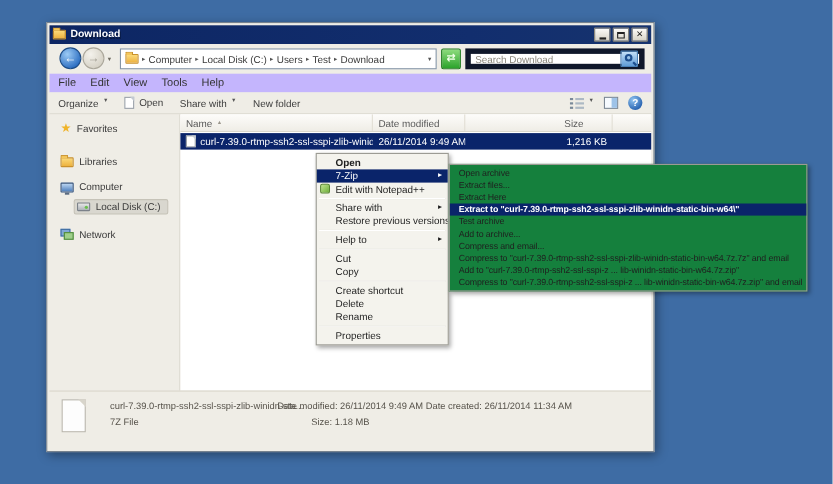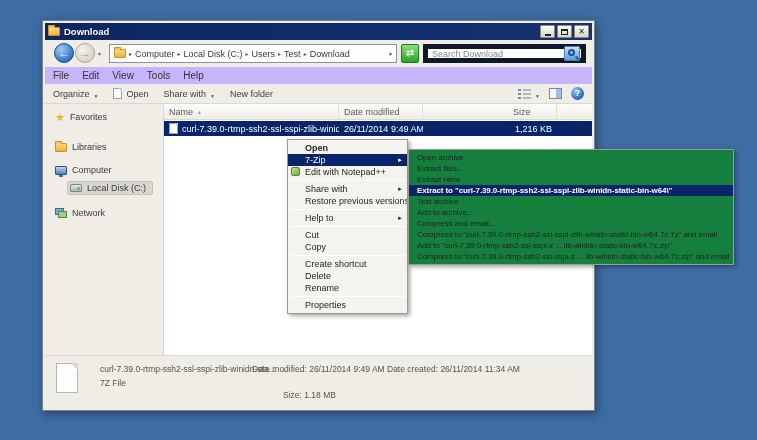--- a/index.html
+++ b/index.html
@@ -61,7 +61,7 @@
   .toolbar { position:absolute; left:2px; top:63px; right:2px; height:20px; background:#EFEDE6;
              border-bottom:1px solid #DBD8CD; display:flex; align-items:center; font-size:9px;
              color:#3C3C3C; padding:0 8px; gap:15px; }
-  .tbtn { display:flex; align-items:flex-end; gap:4px; white-space:nowrap; }
+  .tbtn { display:flex; align-items:flex-start; gap:4px; white-space:nowrap; }
   .dd { font-size:5px; color:#555; }
   .t-right { margin-left:auto; display:flex; align-items:center; gap:9px; }
   .i-help { width:13px; height:13px; border-radius:50%;

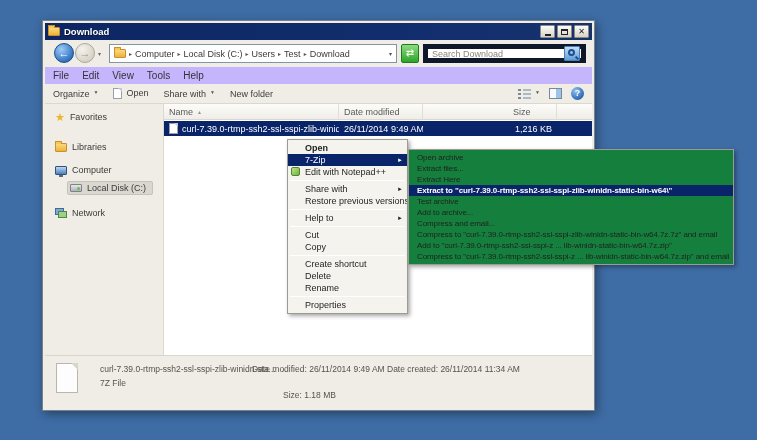--- a/index.html
+++ b/index.html
@@ -291,7 +291,7 @@
       <span class="dt" style="left:207px;top:8px">Date modified: 26/11/2014 9:49 AM</span>
       <span class="dt" style="left:342px;top:8px">Date created: 26/11/2014 11:34 AM</span>
       <span class="dt" style="left:55px;top:22px">7Z File</span>
-      <span class="dt" style="left:238px;top:34px">Size: 1.18 MB</span>
+      <span class="dt" style="left:238px;top:22px">Size: 1.18 MB</span>
     </div>
   </div>
 

